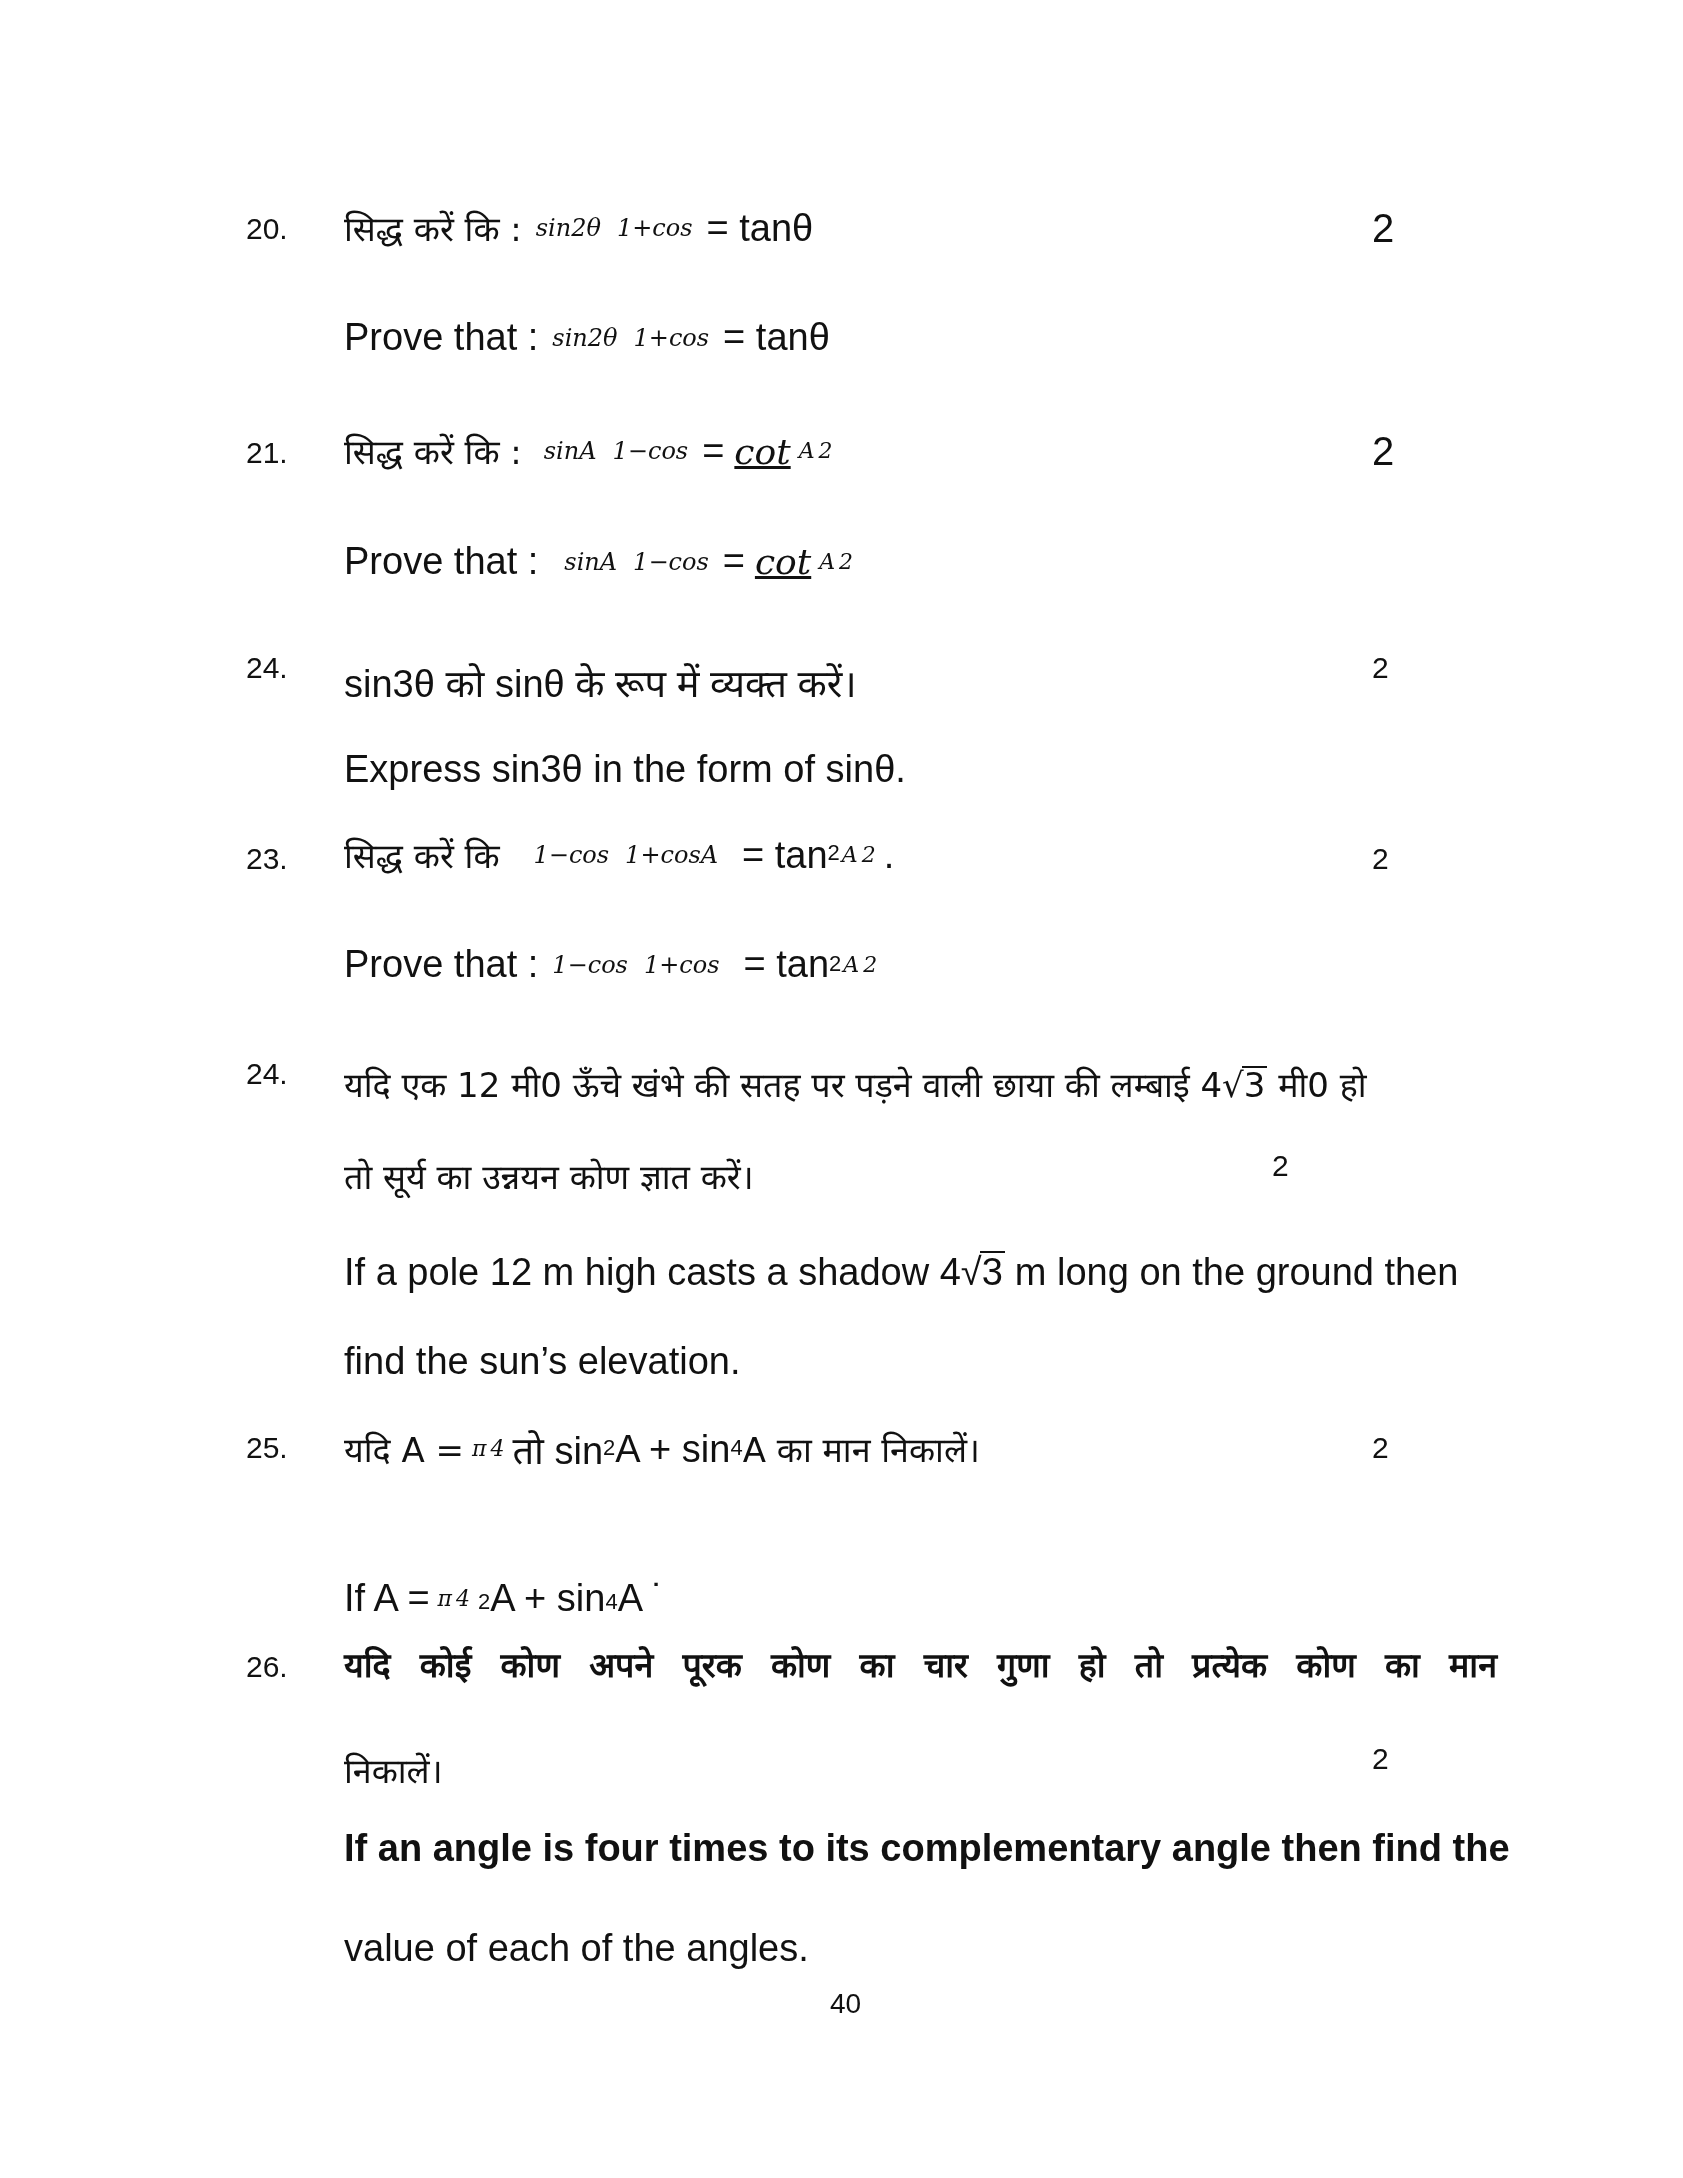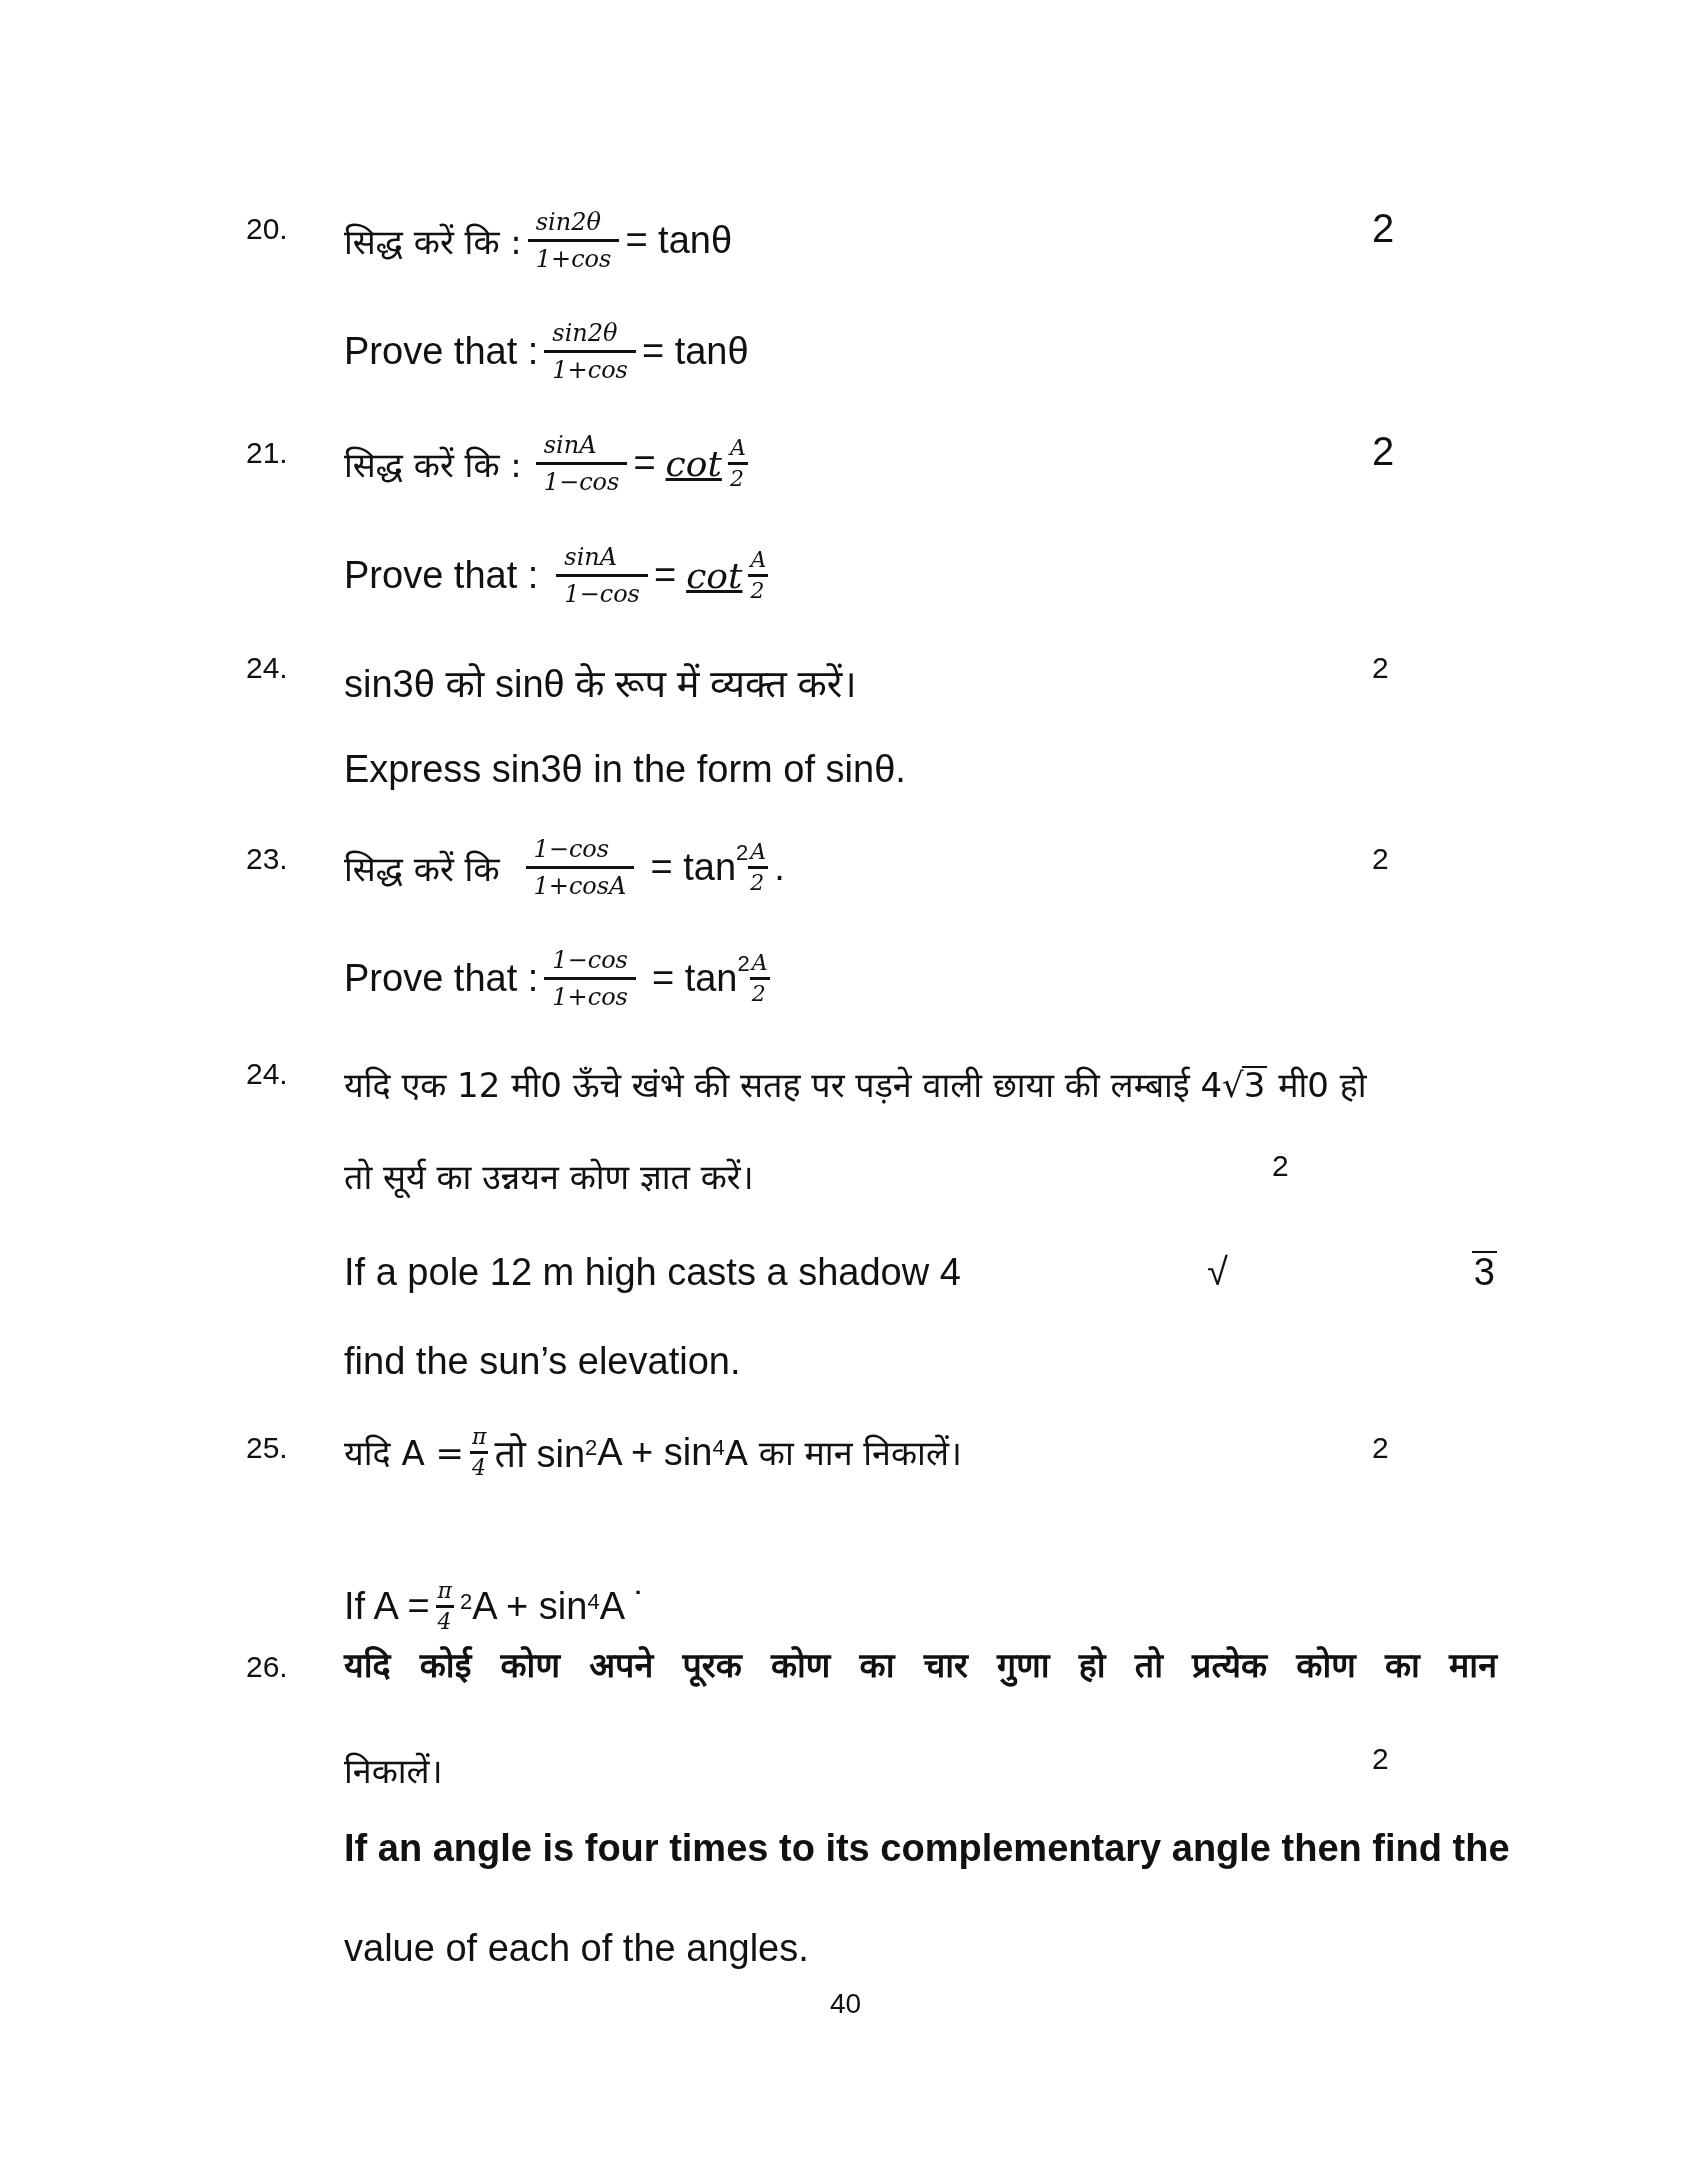--- a/index.html
+++ b/index.html
@@ -11,7 +11,7 @@
   .hi { font-family: "DejaVu Sans", sans-serif; font-size: 34px; }
   .mark { font-size: 40px; left: 1372px; }
   .mark.sm { font-size: 30px; }
-  .frac { display: inline-flex; flex-direction: column; align-items: flex-start; margin: 0 6px; vertical-align: middle; }
+  .frac { display: inline-flex; align-items: center; margin: 0 6px; vertical-align: middle; }
   .frac .num, .frac .den { font-family: "DejaVu Serif", serif; font-style: italic; font-size: 24px; padding: 0 8px; line-height: 34px; }
   .frac .bar { height: 3px; background: #111; align-self: stretch; }
   .frac.small .num, .frac.small .den { font-size: 22px; padding: 0 2px; line-height: 28px; }

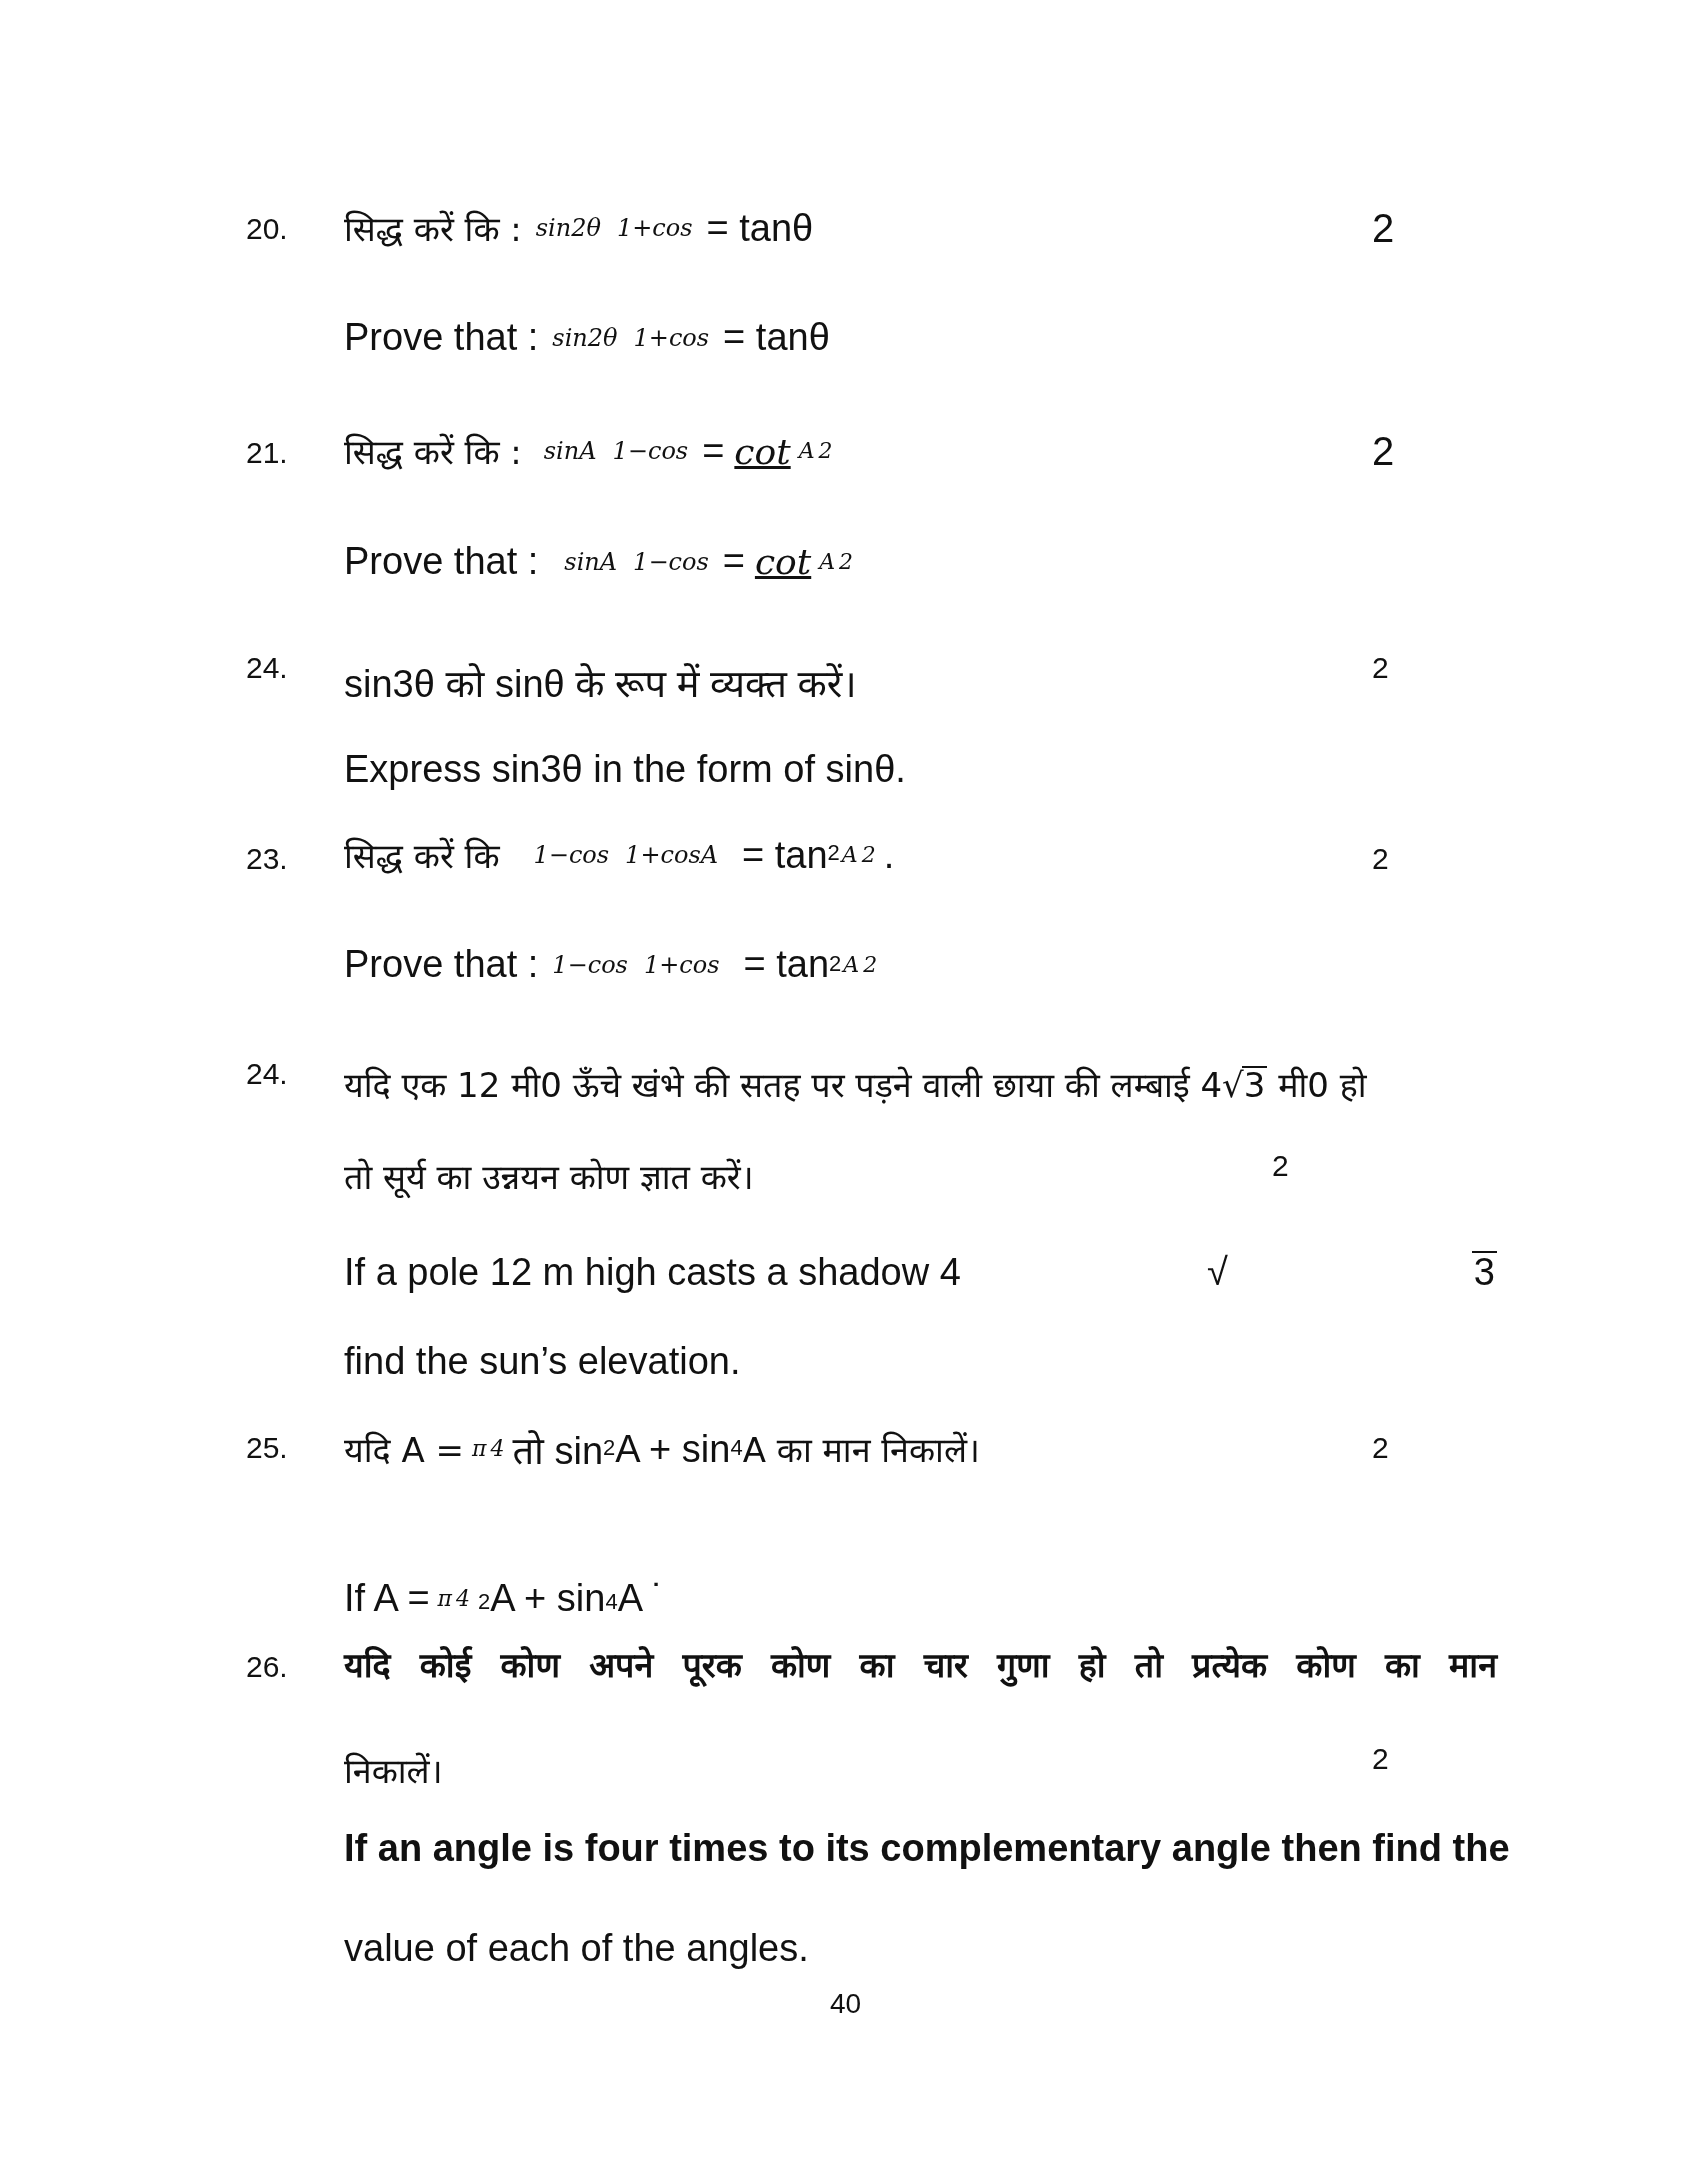--- a/index.html
+++ b/index.html
@@ -138,6 +138,7 @@
       <span>If a pole 12 m high casts a shadow 4</span>
       <span style="flex:0">√</span>
       <span class="sqrt">3</span>
+      <span style="flex:1;padding-left:10px">m long on the ground then</span>
     </span>
 </div>
 <div class="abs line" style="top:1328px">

